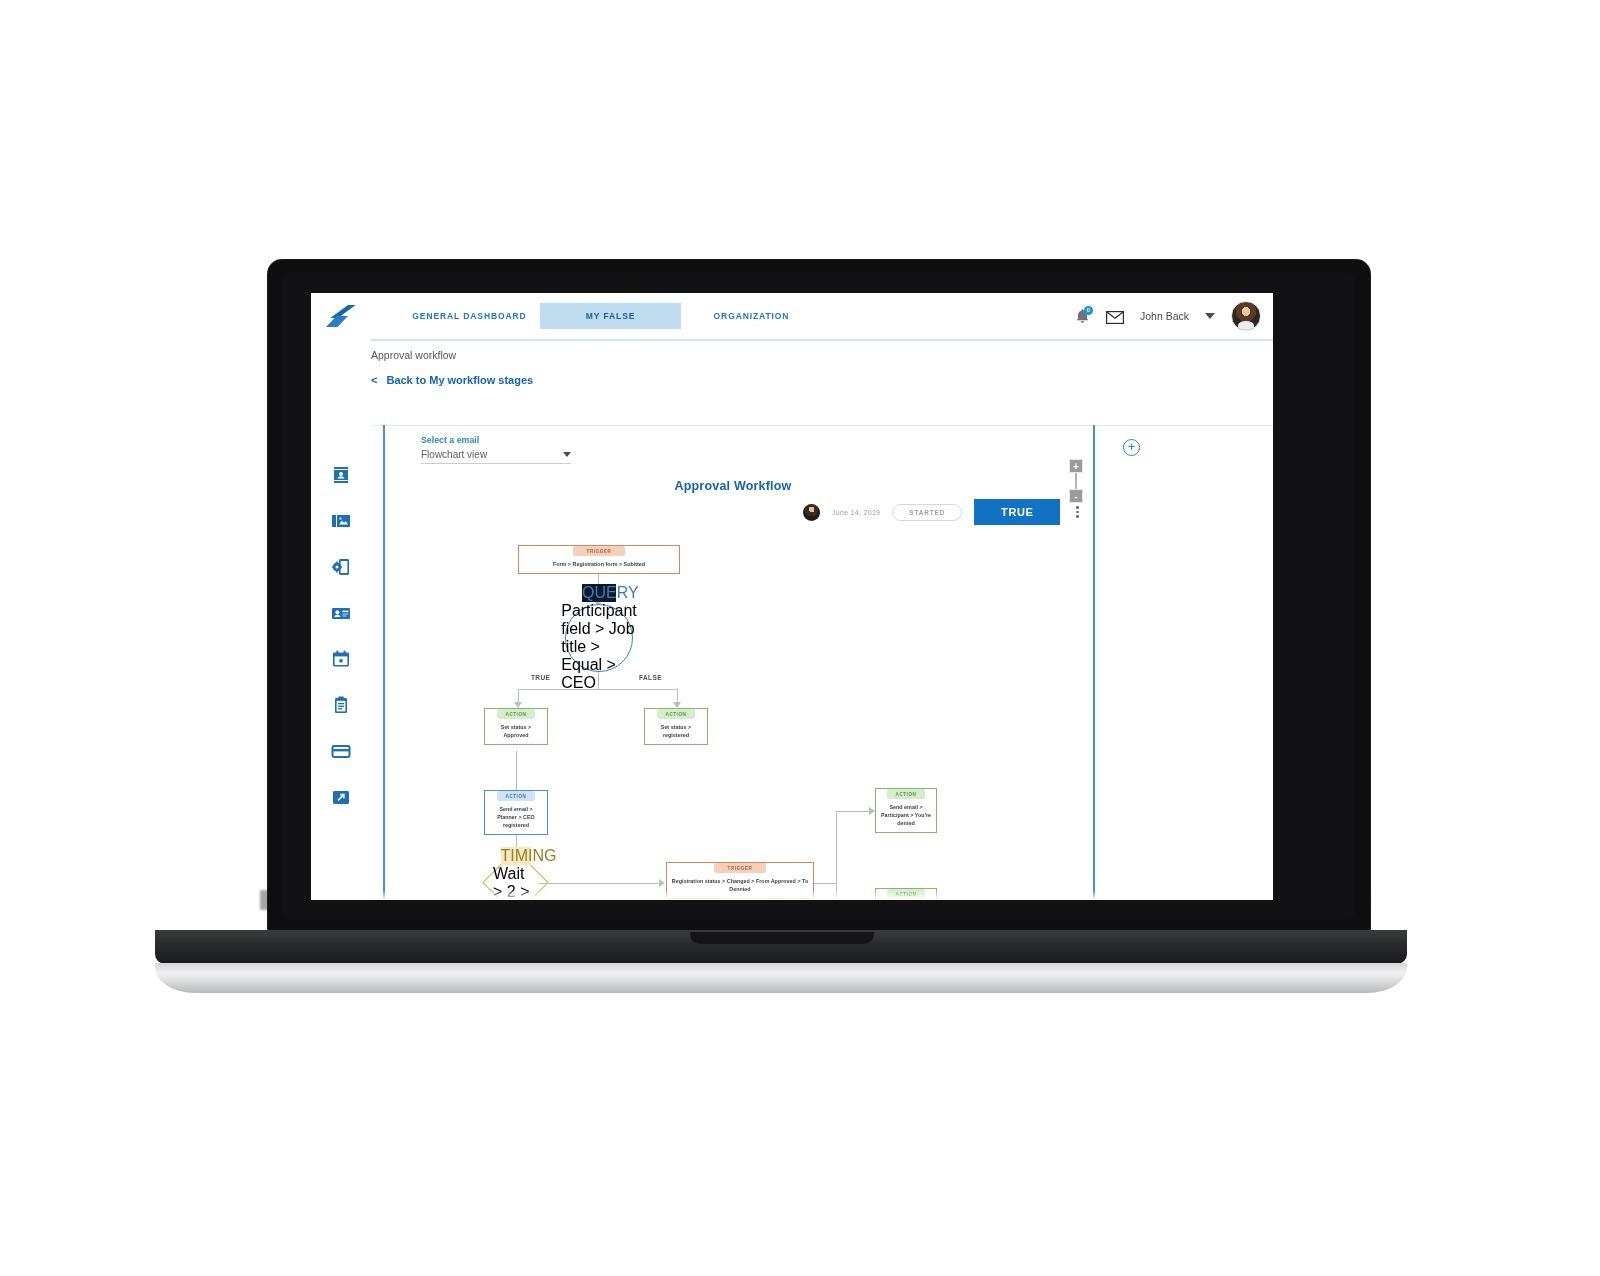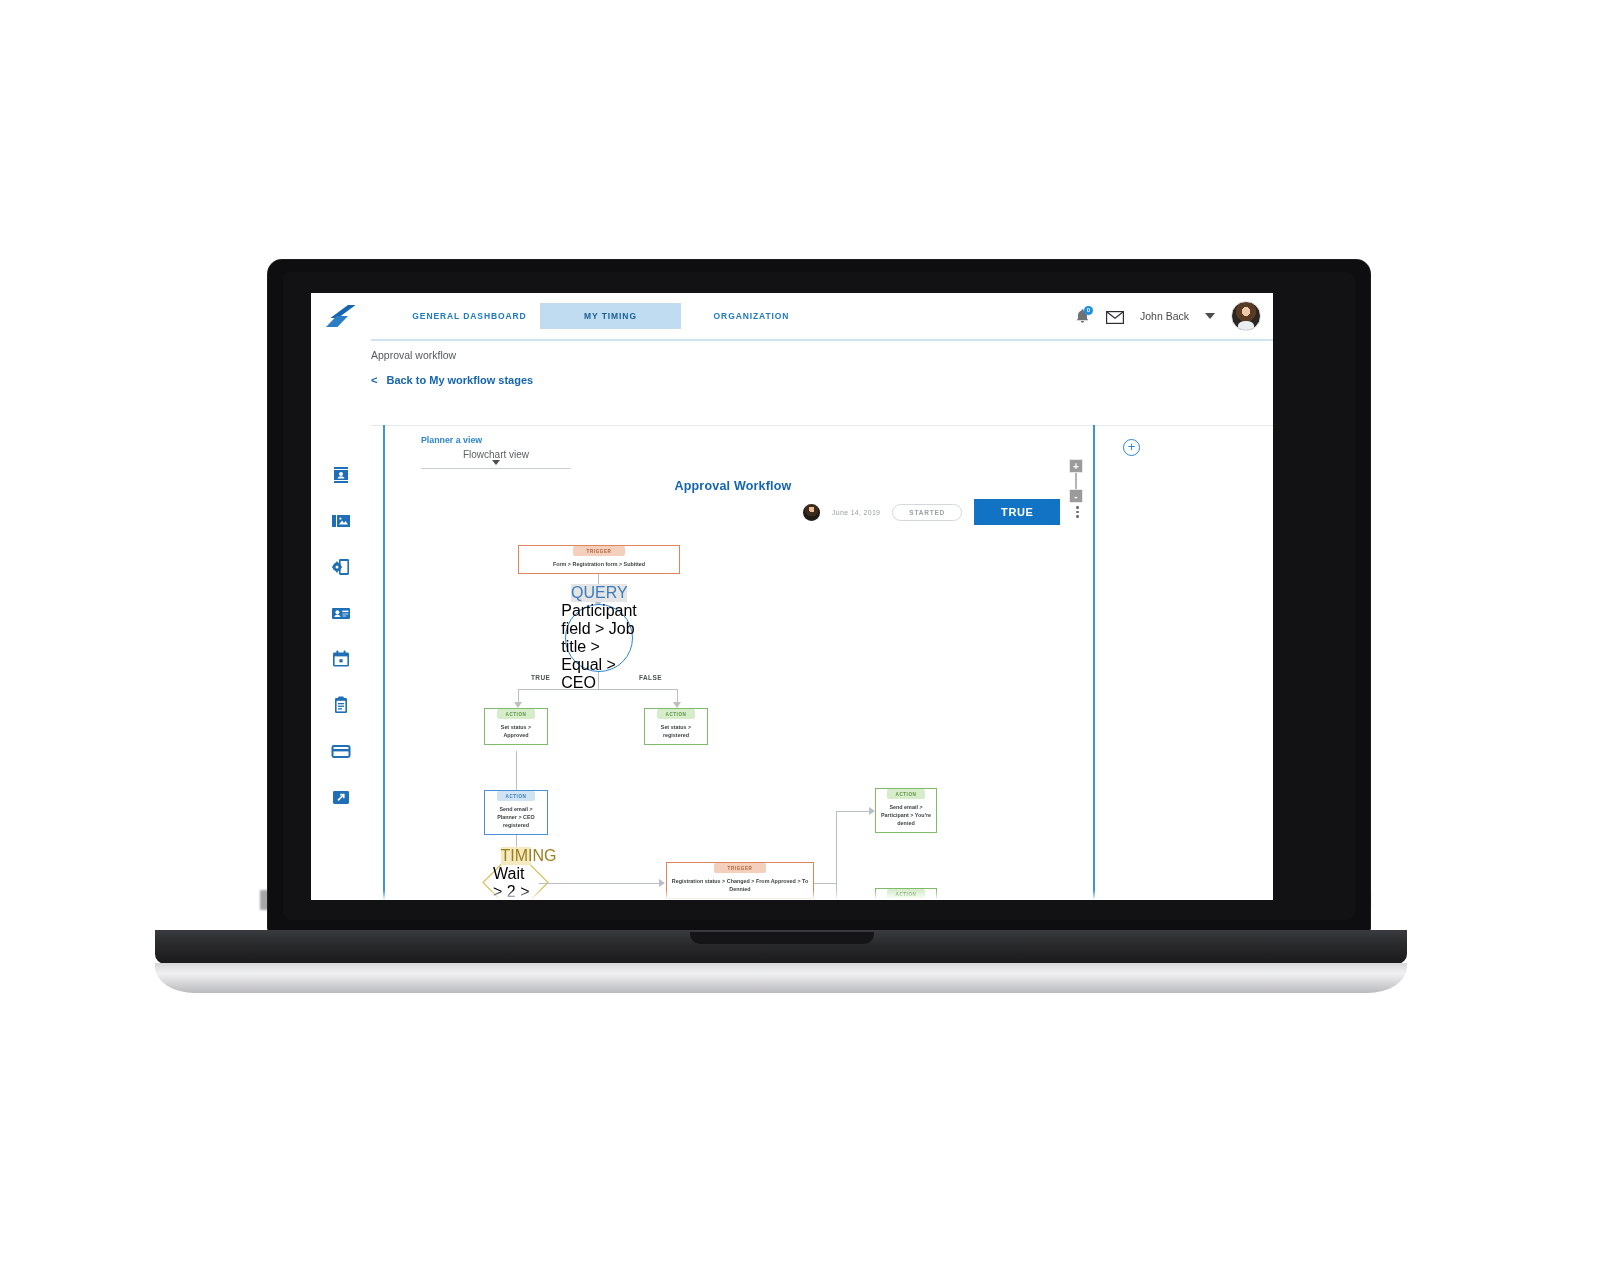--- a/index.html
+++ b/index.html
@@ -254,7 +254,7 @@
       </div>
       <div class="nav-tabs">
         <div class="nav-tab">GENERAL DASHBOARD</div>
-        <div class="nav-tab active">MY TIMING</div>
+        <div class="nav-tab active">MY FALSE</div>
         <div class="nav-tab">ORGANIZATION</div>
       </div>
       <div class="header-right">

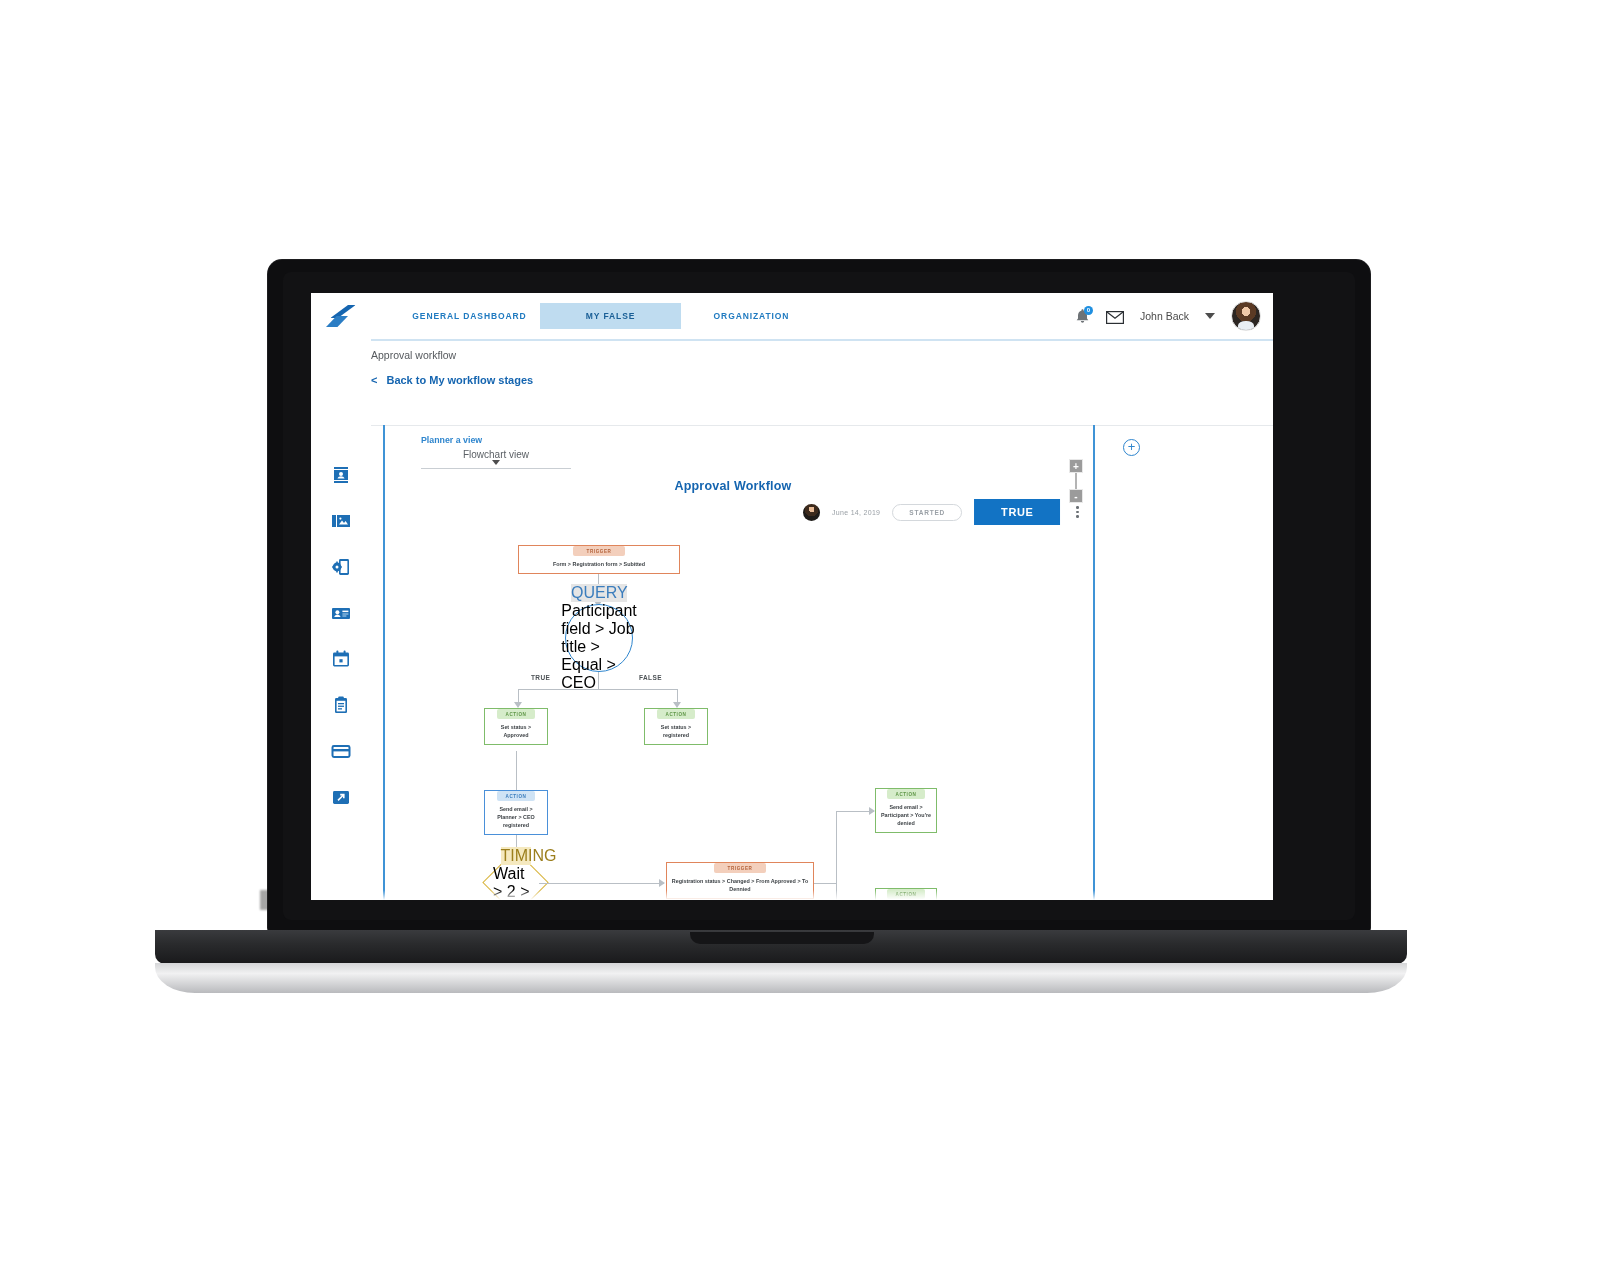--- a/index.html
+++ b/index.html
@@ -360,7 +360,7 @@
       <div class="divider-right"></div>
 
       <div class="select-view">
-        <div class="select-label">Planner a view</div>
+        <div class="select-label">Select a email</div>
         <div class="select-box">
           <span class="select-value">Flowchart view</span>
           <span class="select-caret"></span>

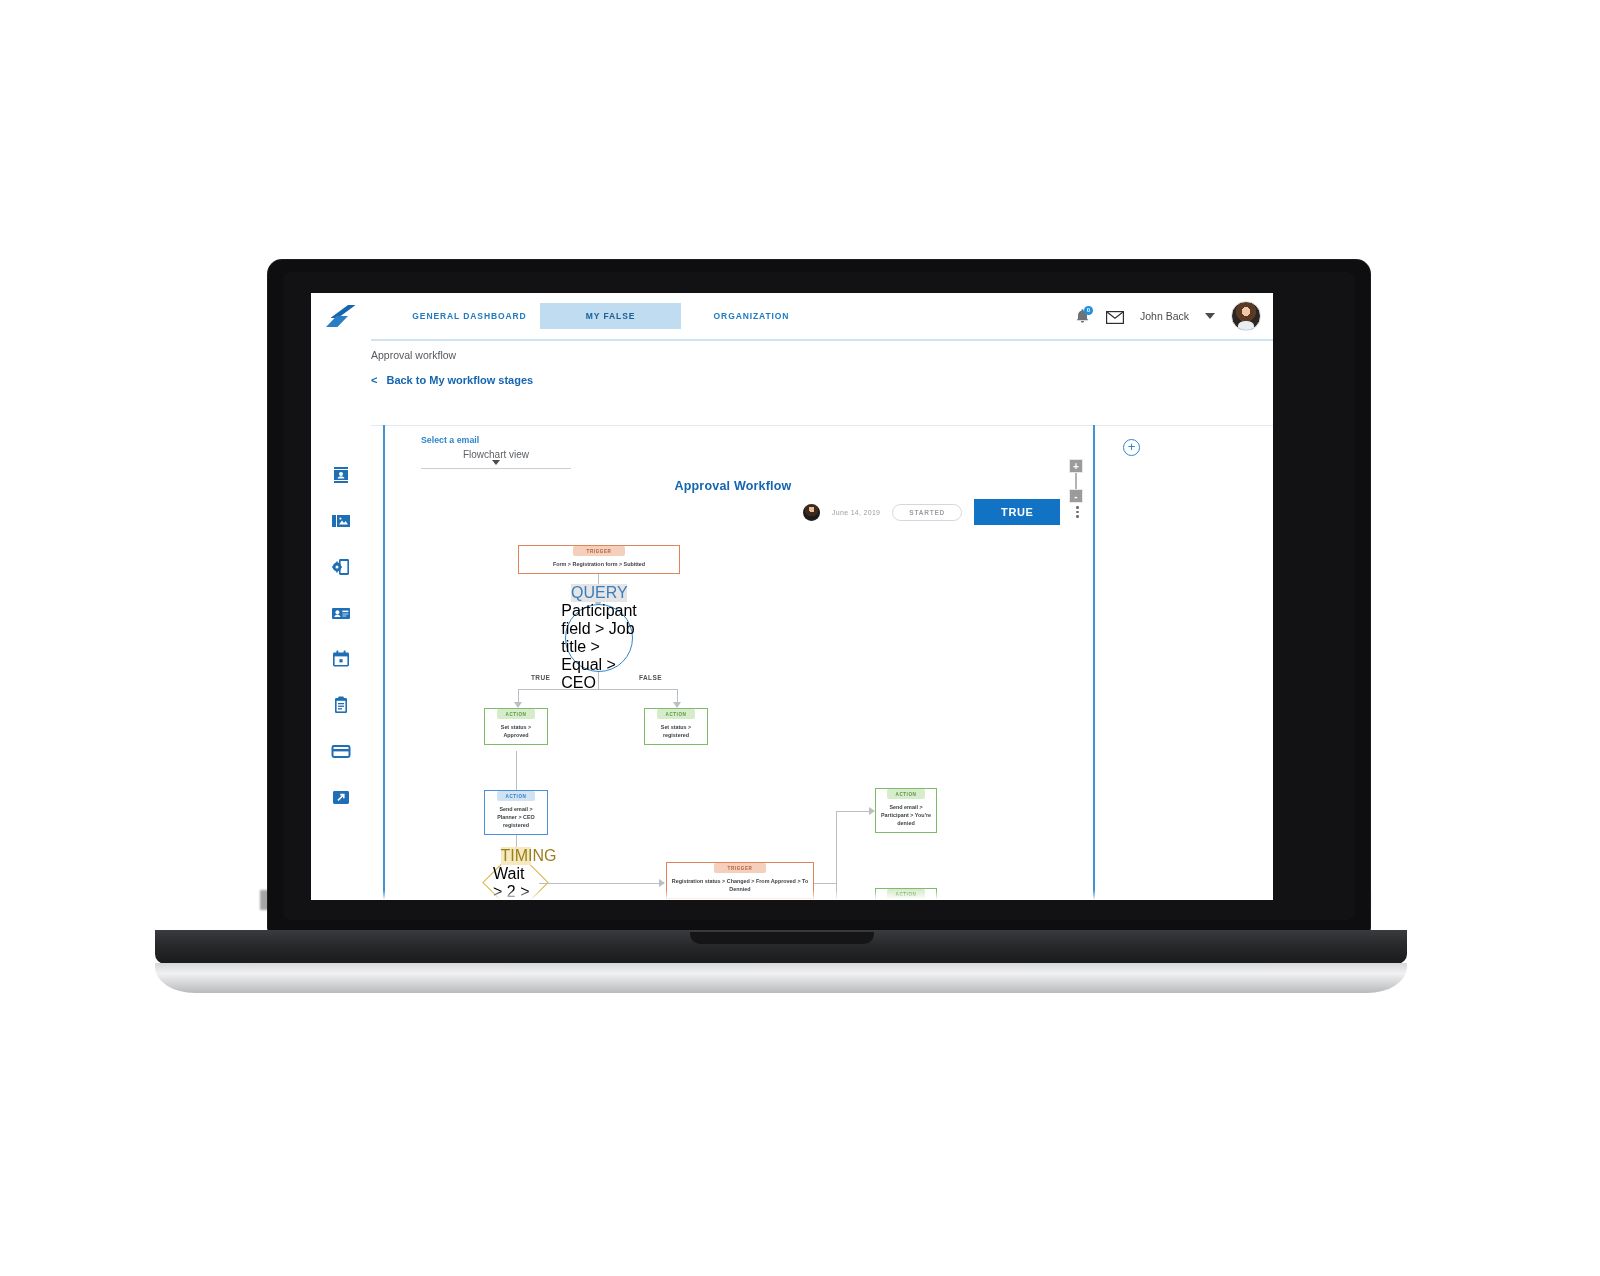--- a/index.html
+++ b/index.html
@@ -133,7 +133,6 @@
     margin-top:4px; border-bottom:1px solid #c9ced3;
     display:flex; align-items:center; justify-content:space-between;
     padding-bottom:3px;
-    flex-direction:column;
   }
   .select-value { font-size:10px; color:#5c6166; }
   .select-caret { width:0;height:0;border-left:4.5px solid transparent;border-right:4.5px solid transparent;border-top:5px solid #4d4d4d; }

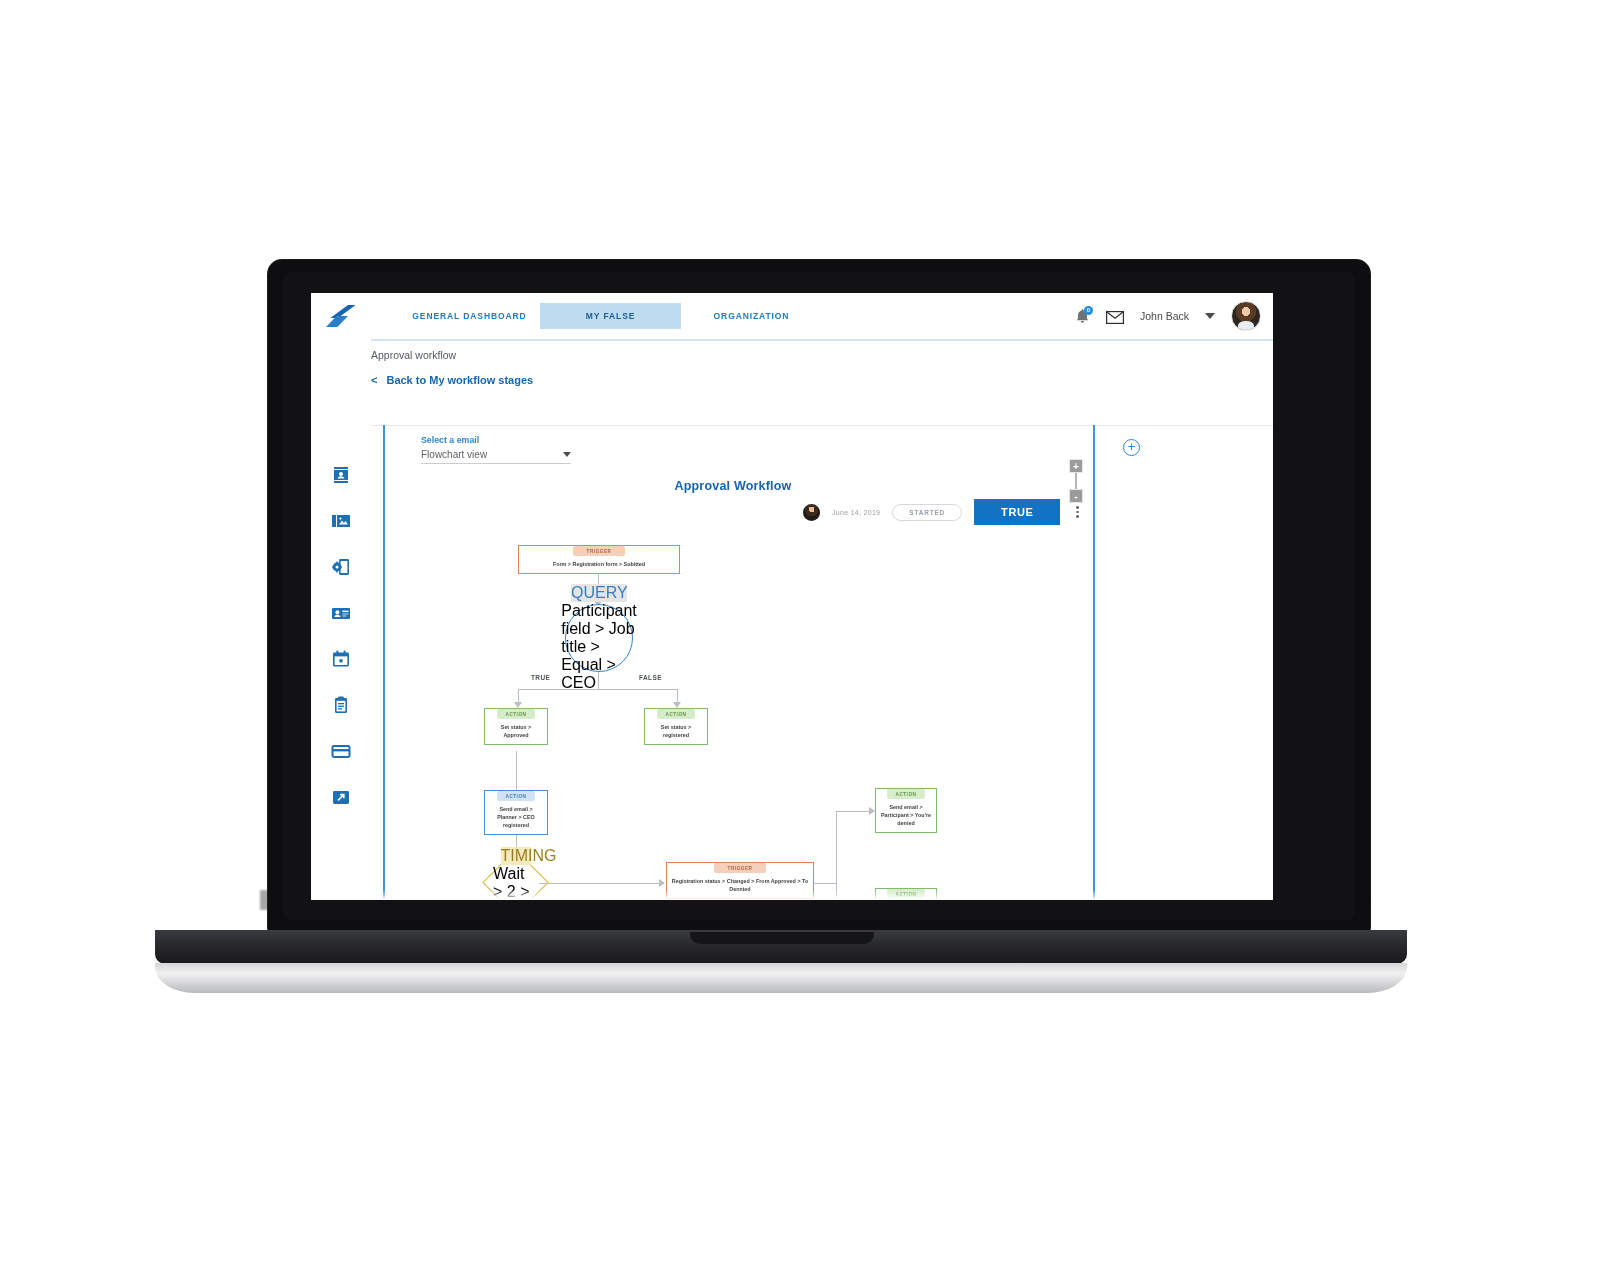--- a/index.html
+++ b/index.html
@@ -201,7 +201,7 @@
     background:#fff; display:flex; flex-direction:column;
     align-items:center; justify-content:center;
   }
-  .n-query .badge { background:#e5e5e5; color:#3b7dbd; width:56px; }
+  .n-query .badge { background:#0f172a; color:#3b7dbd; width:34px; }
 
   .n-timing {
     position:absolute; border:1.4px solid #d8b43c; background:#fff;

